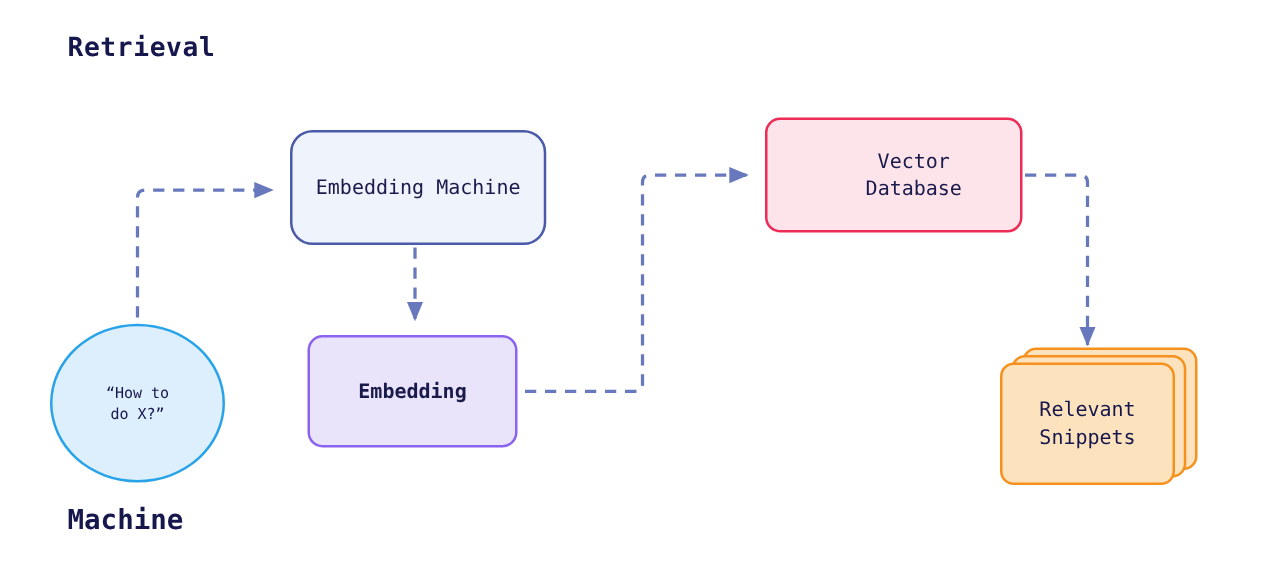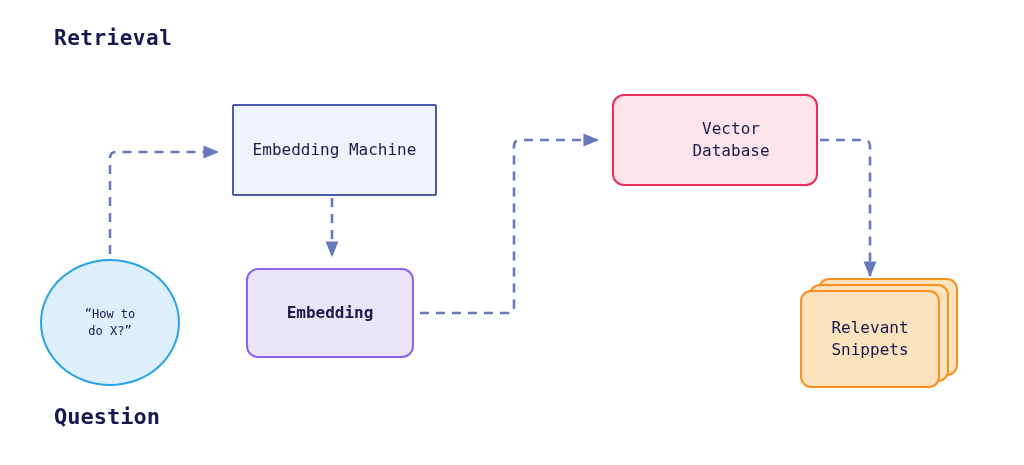--- a/index.html
+++ b/index.html
@@ -67,7 +67,7 @@
     top: 104px;
     width: 205px;
     height: 92px;
-    border-radius: 2px;
+    border-radius: 18px;
     background: #eff4fc;
     border: 2px solid #4a5aa8;
     font-size: 16px;

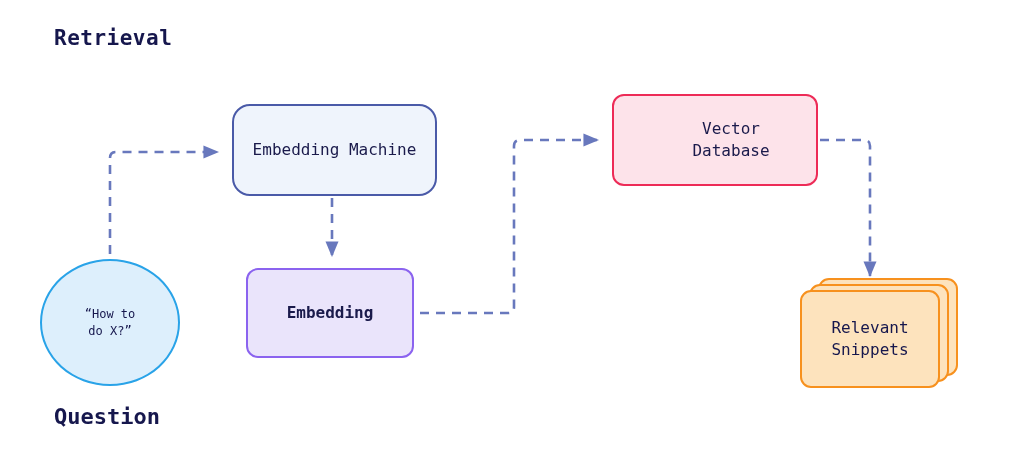--- a/index.html
+++ b/index.html
@@ -164,7 +164,7 @@
 <div class="node" id="node-question">“How to
 do X?”</div>
 
-<div id="label-question">Question</div>
+<div id="label-question">Machine</div>
 
 <div class="node" id="node-embedding-machine">Embedding Machine</div>
 

